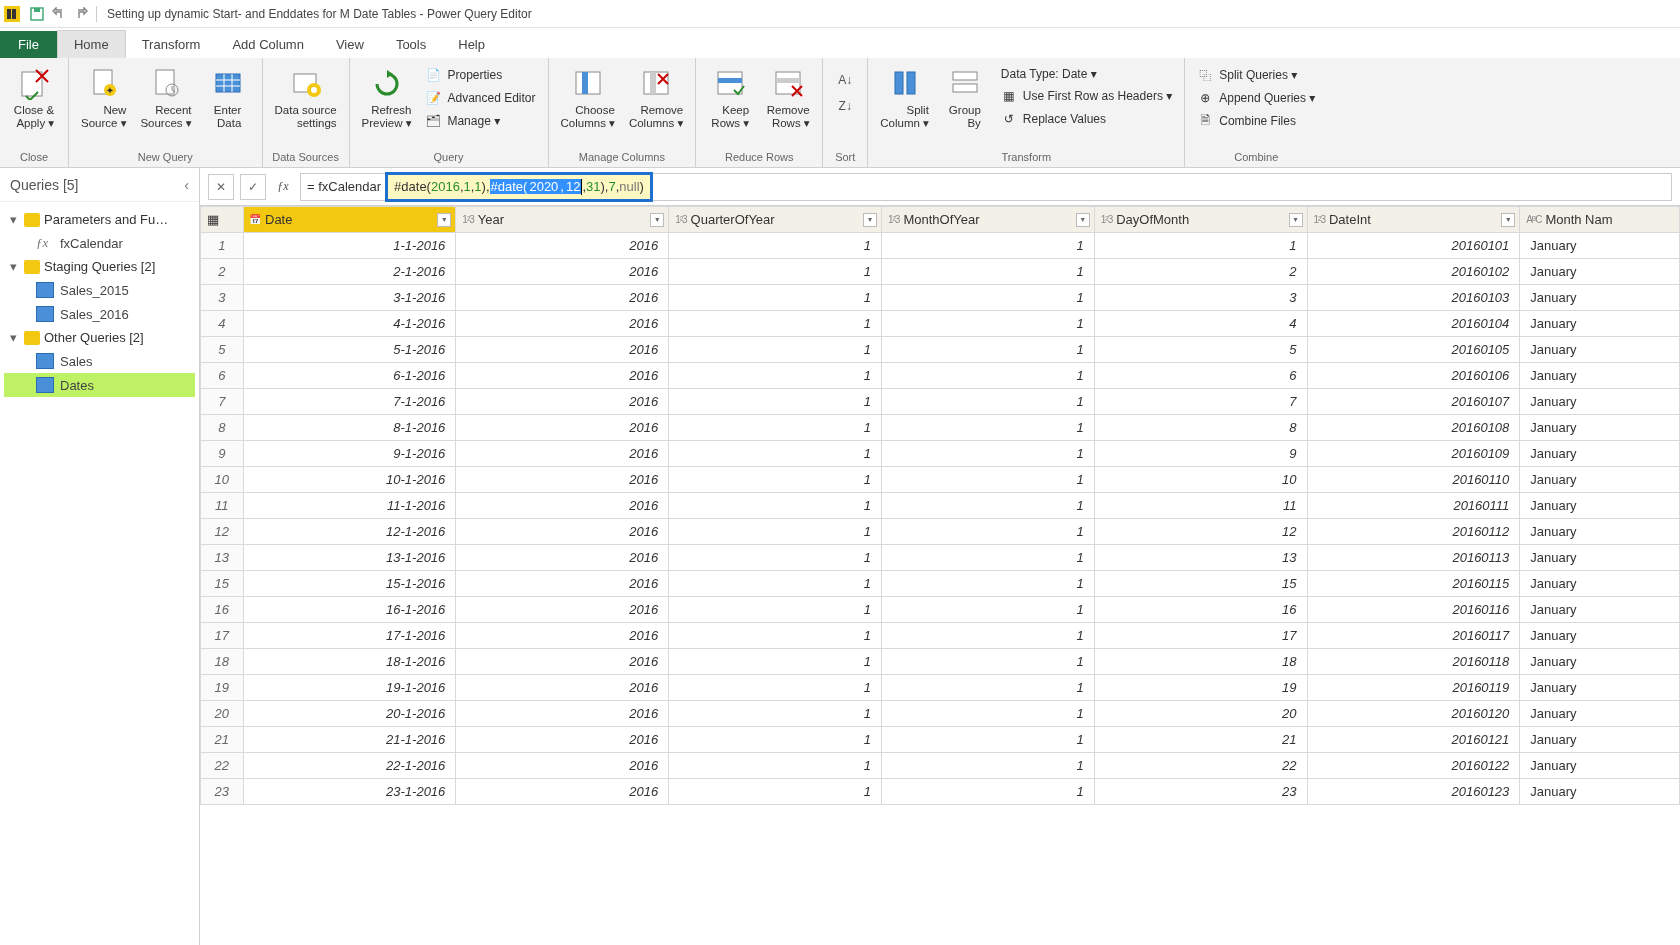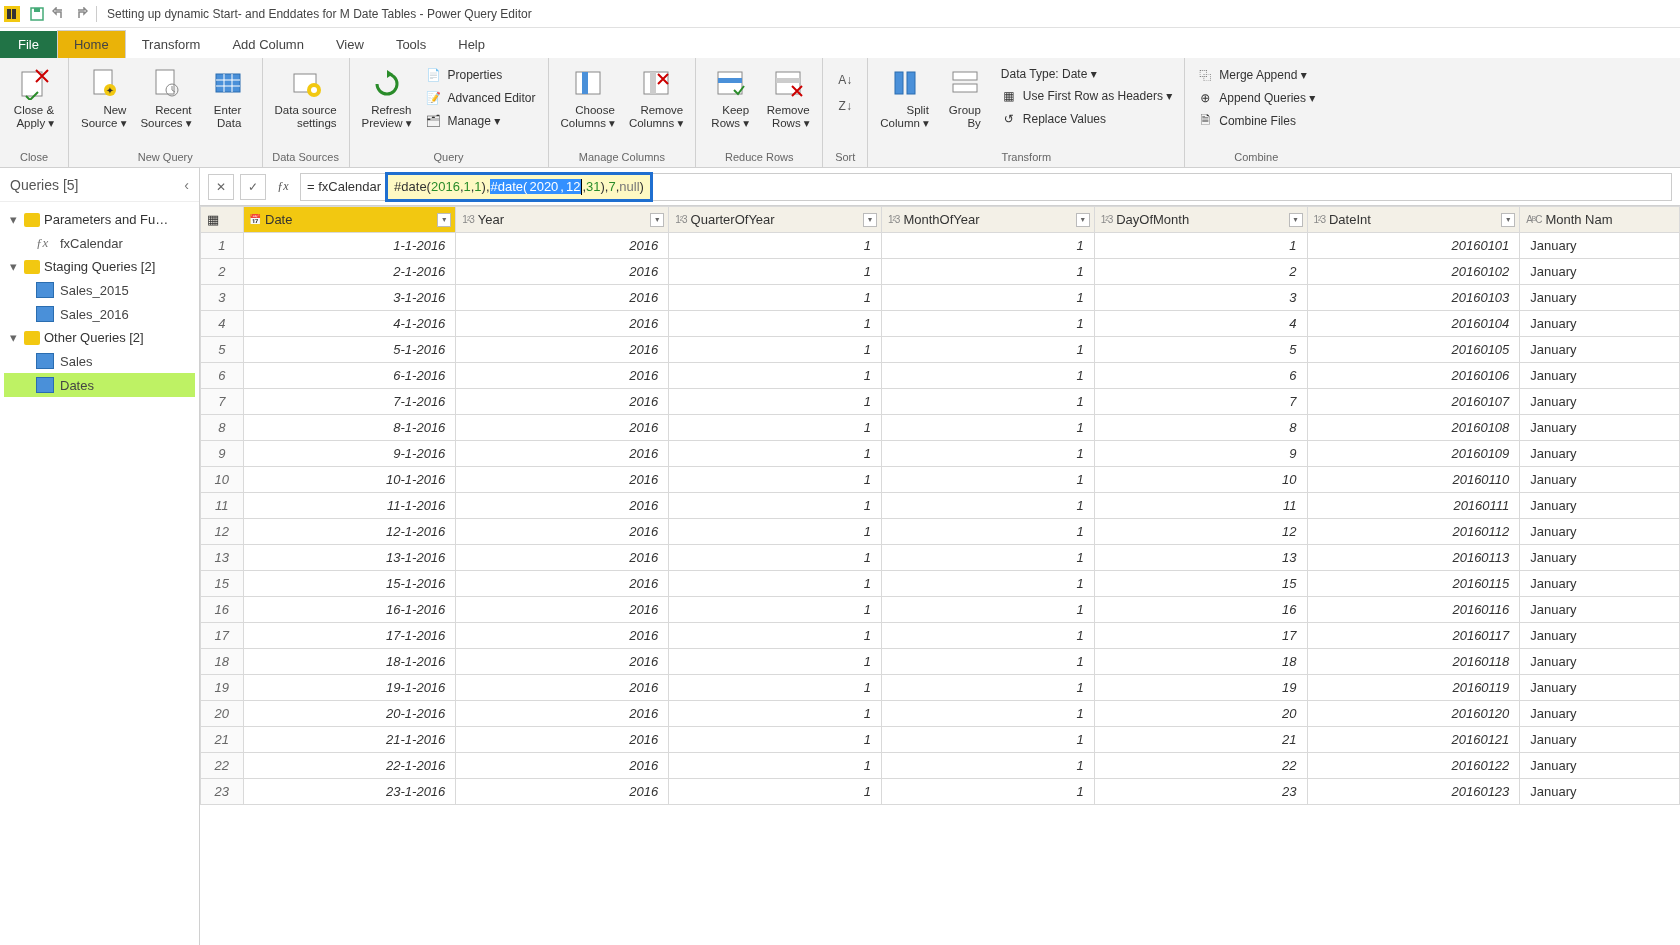--- a/index.html
+++ b/index.html
@@ -17,7 +17,7 @@
 .ribbon-tabs { height: 30px; display:flex; align-items:flex-end; background:#fff; }
 .ribbon-tabs .tab { padding: 6px 16px; cursor:pointer; color:#444; font-size:13px;text-align:center; }
 .ribbon-tabs .tab.file { background:#217346; color:#fff; padding:6px 18px; }
-.ribbon-tabs .tab.active { background:#eab308; border-top:1px solid #d0d0d0; border-left:1px solid #d0d0d0; border-right:1px solid #d0d0d0; }
+.ribbon-tabs .tab.active { background:#e5e5e5; border-top:1px solid #d0d0d0; border-left:1px solid #d0d0d0; border-right:1px solid #d0d0d0; }
 
 
 .ribbon { height: 110px; background:#f3f3f3; border-bottom:1px solid #d0d0d0; display:flex; }

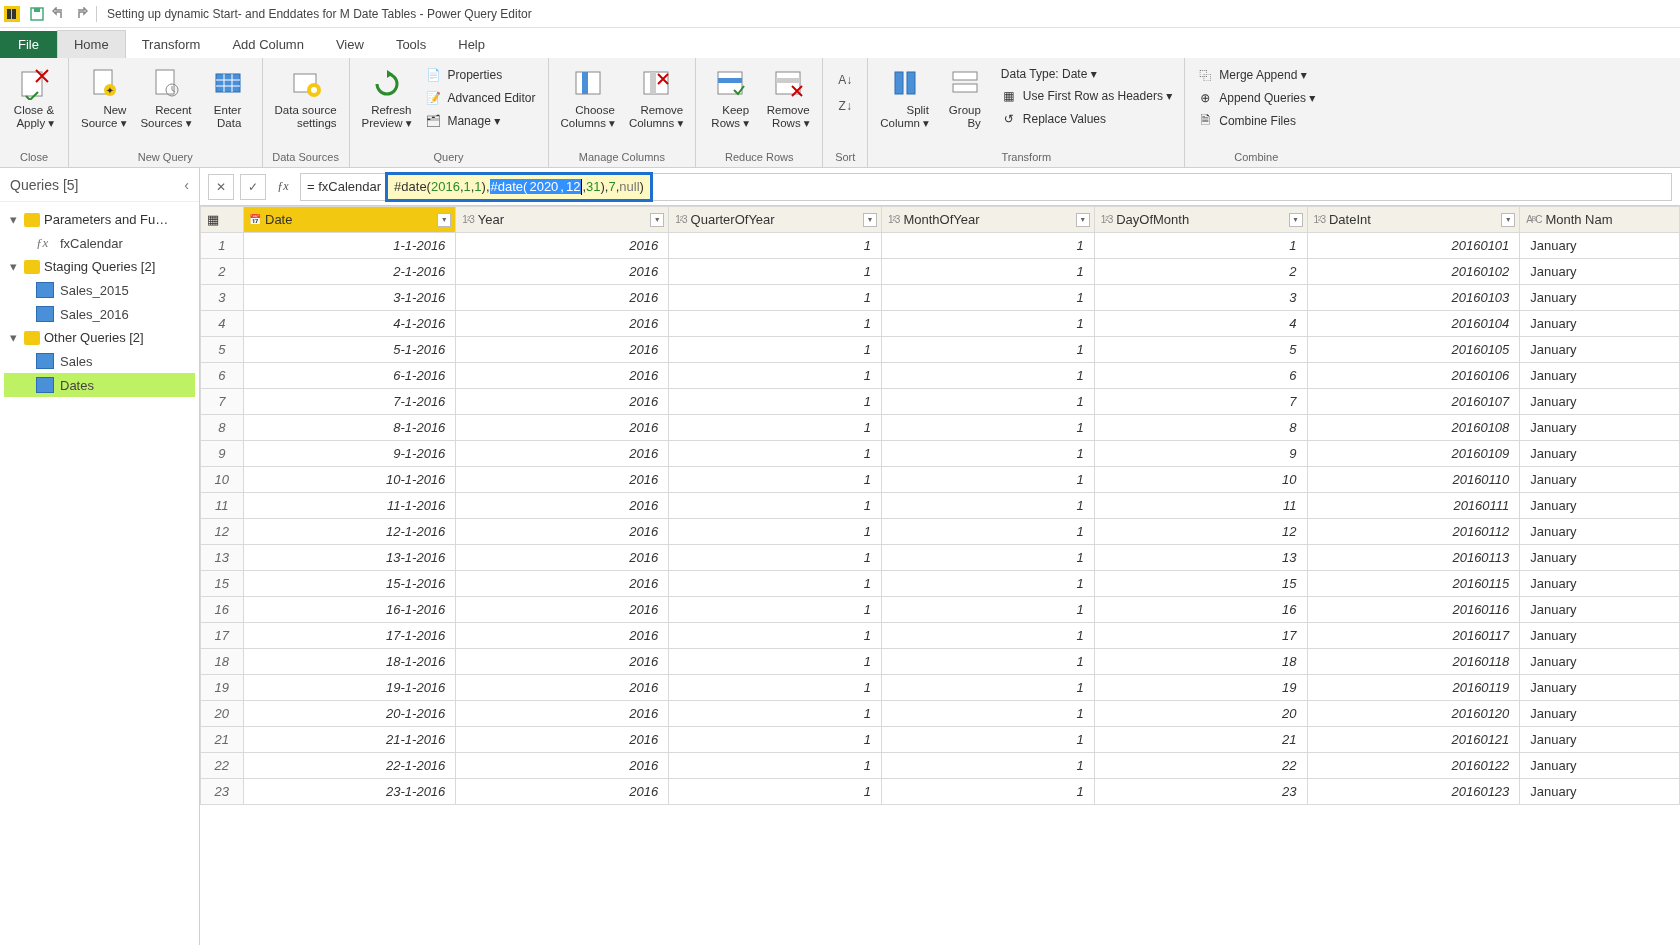--- a/index.html
+++ b/index.html
@@ -340,7 +340,7 @@
       <div class="small-stack">
         <div class="small-btn">
             <span class="ico-s">⿻</span>
-            <span>Merge Append ▾</span>
+            <span>Split Queries ▾</span>
           </div>
         <div class="small-btn">
             <span class="ico-s">⊕</span>

